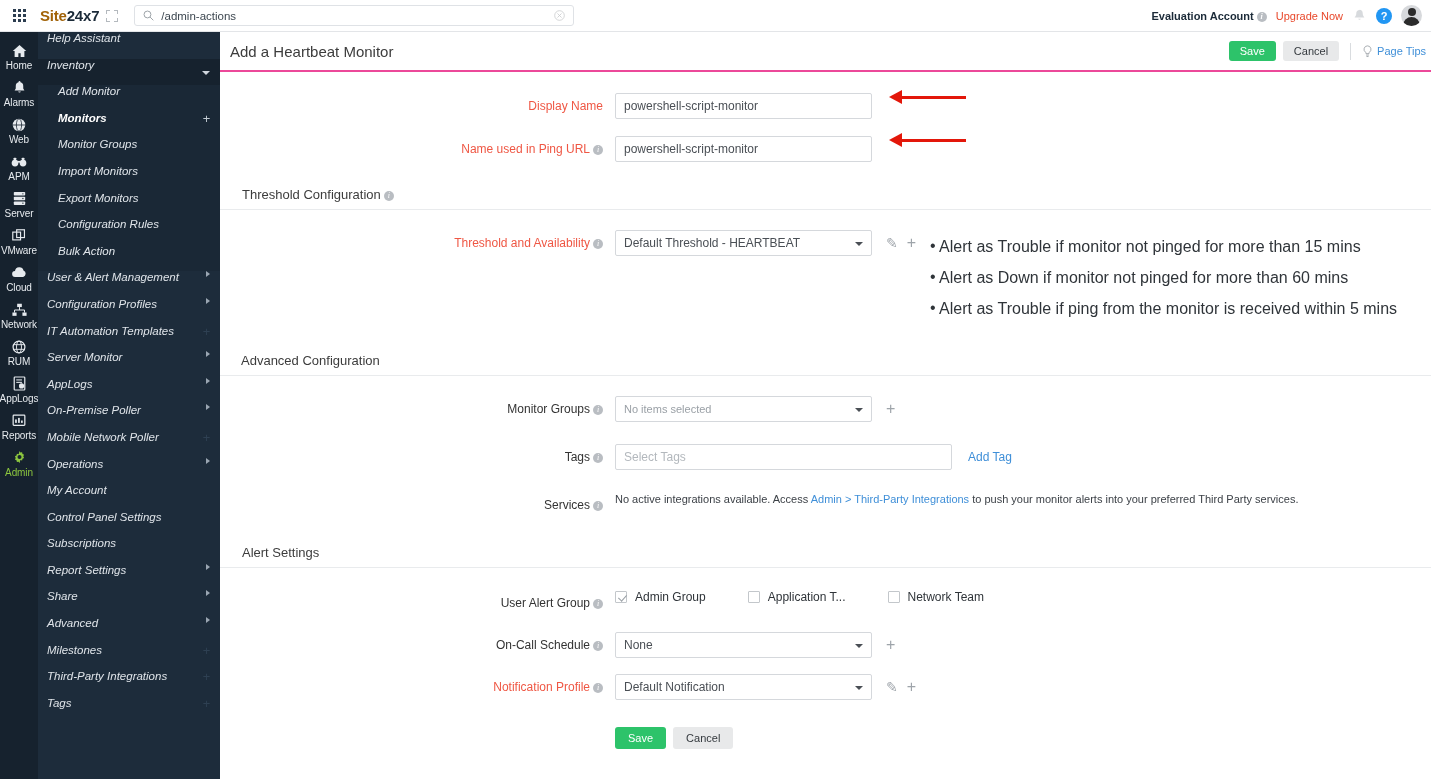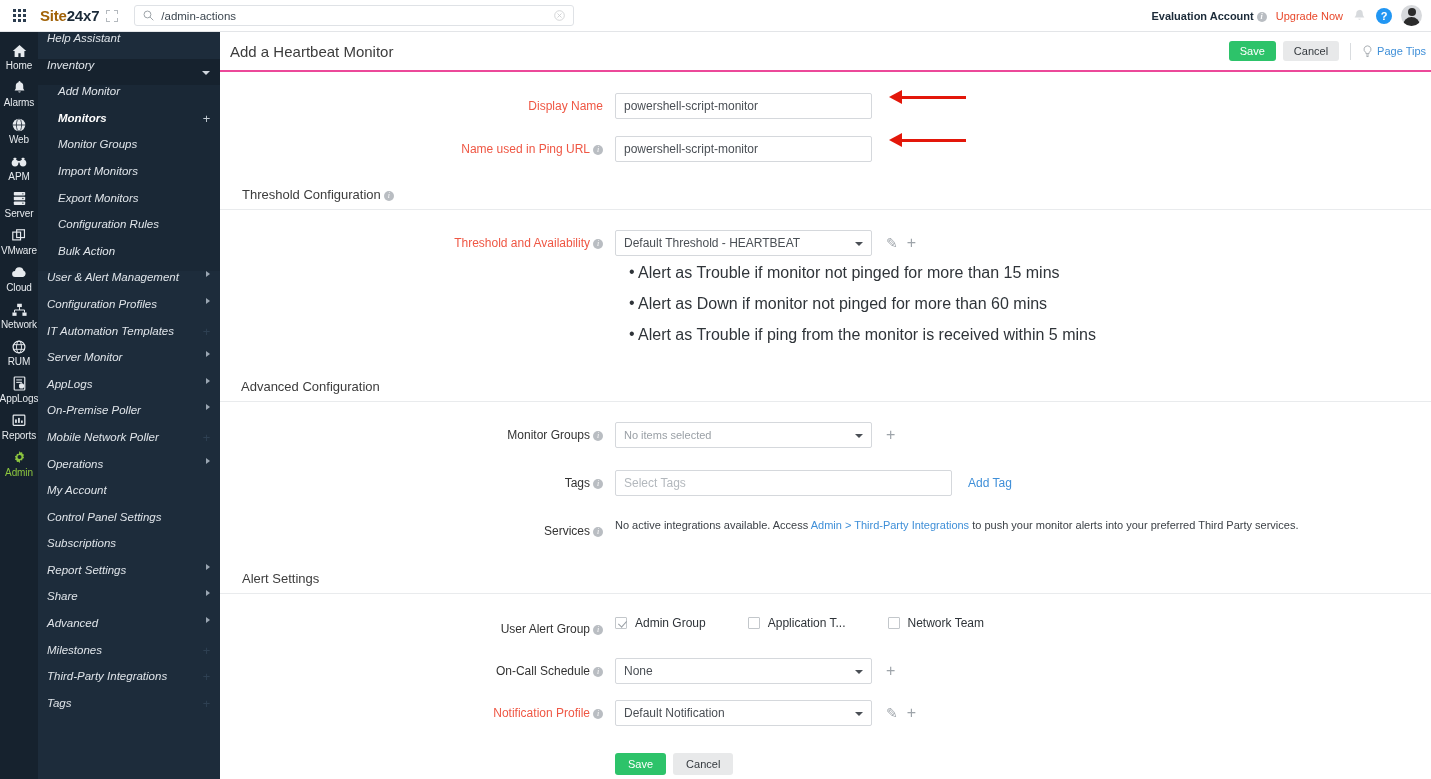--- a/index.html
+++ b/index.html
@@ -501,7 +501,7 @@
         <div class="row-label req">
           <span>Threshold and Availability</span><span class="info-dot">i</span>
         </div>
-        <div class="row-ctrl" style="flex-direction:column; align-items:flex-start;">
+        <div class="row-ctrl" style="flex-direction:row; align-items:flex-start;">
           <div style="display:flex;align-items:center;">
             <div class="selbox">
               <span>Default Threshold - HEARTBEAT</span>

